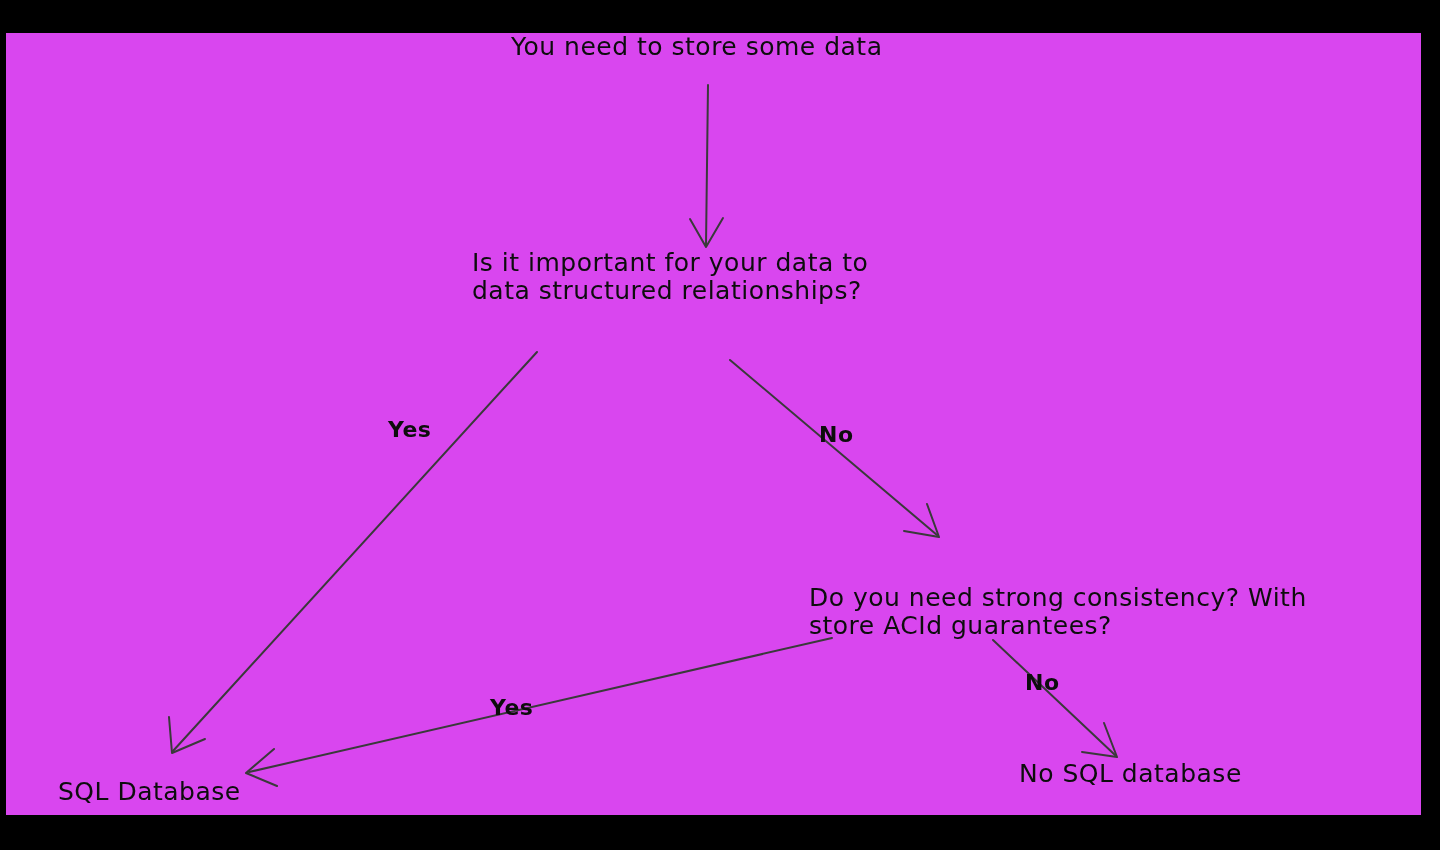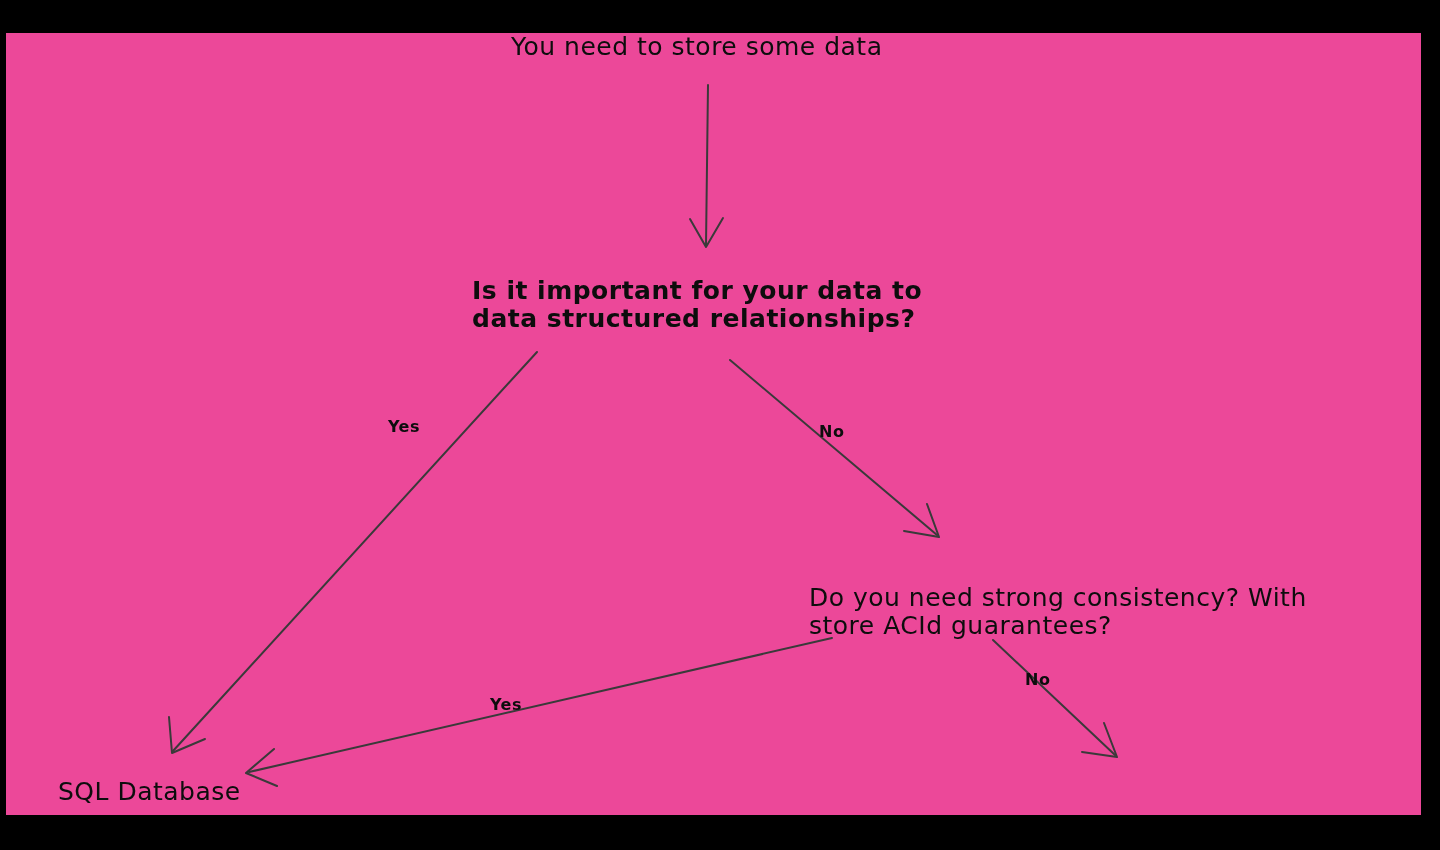--- a/index.html
+++ b/index.html
@@ -26,7 +26,7 @@
     top: 33px;
     width: 1415px;
     height: 782px;
-    background: #ec4899;
+    background: #d946ef;
     overflow: hidden;
   }
   #sketch {

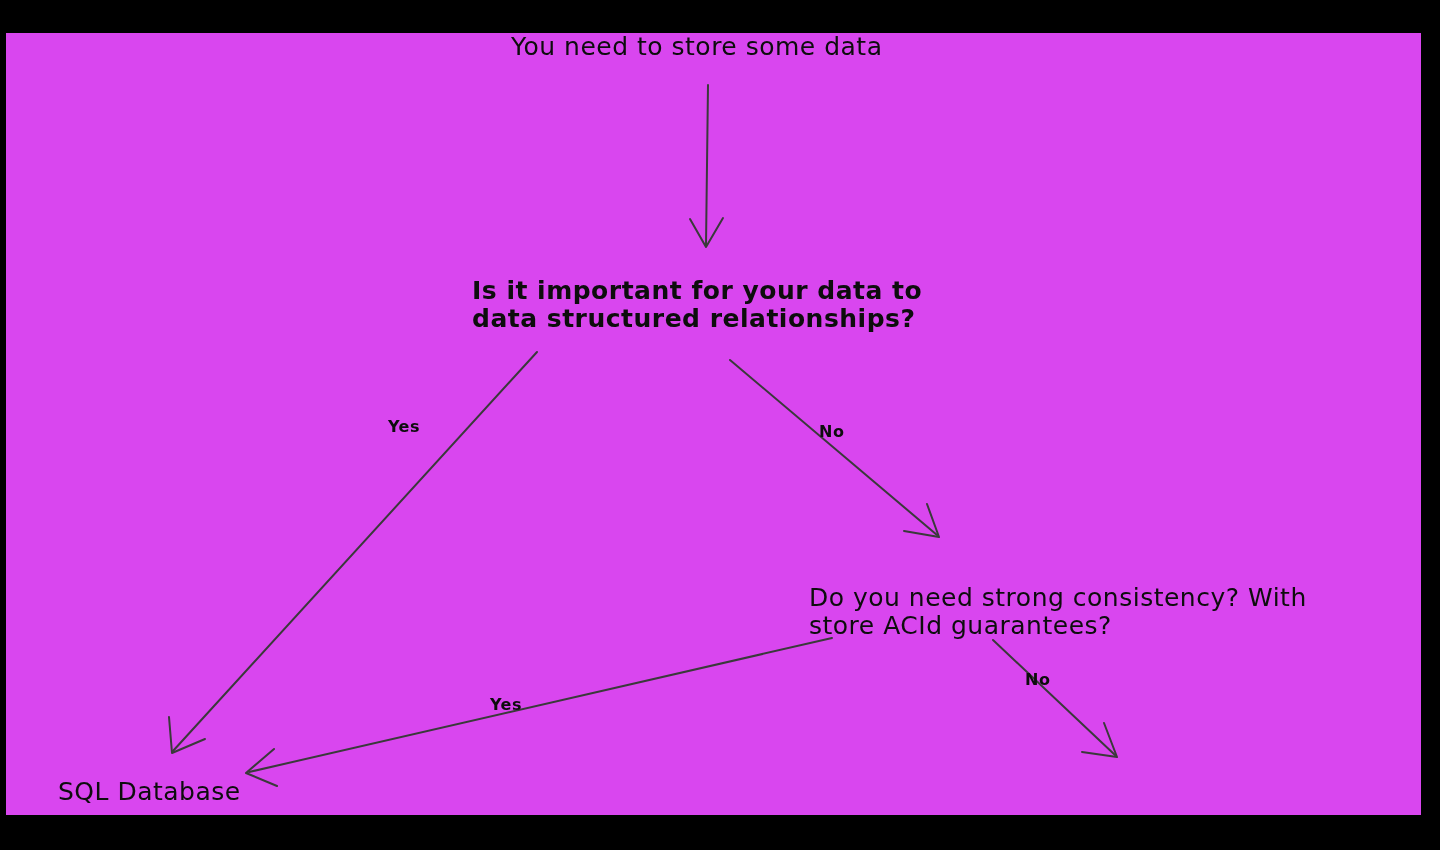--- a/index.html
+++ b/index.html
@@ -56,7 +56,7 @@
   }
   
   #n-root      { left: 505px;  top: 0px;   }
-  #n-q1        { left: 466px;  top: 244px; font-weight: bold; }
+  #n-q1        { left: 466px;  top: 216px; }
   #n-q2        { left: 803px;  top: 515px; margin-top: 36px; }
   #n-sql       { left: 52px;   top: 745px; }
   #n-nosql     { left: 1013px; top: 727px; }

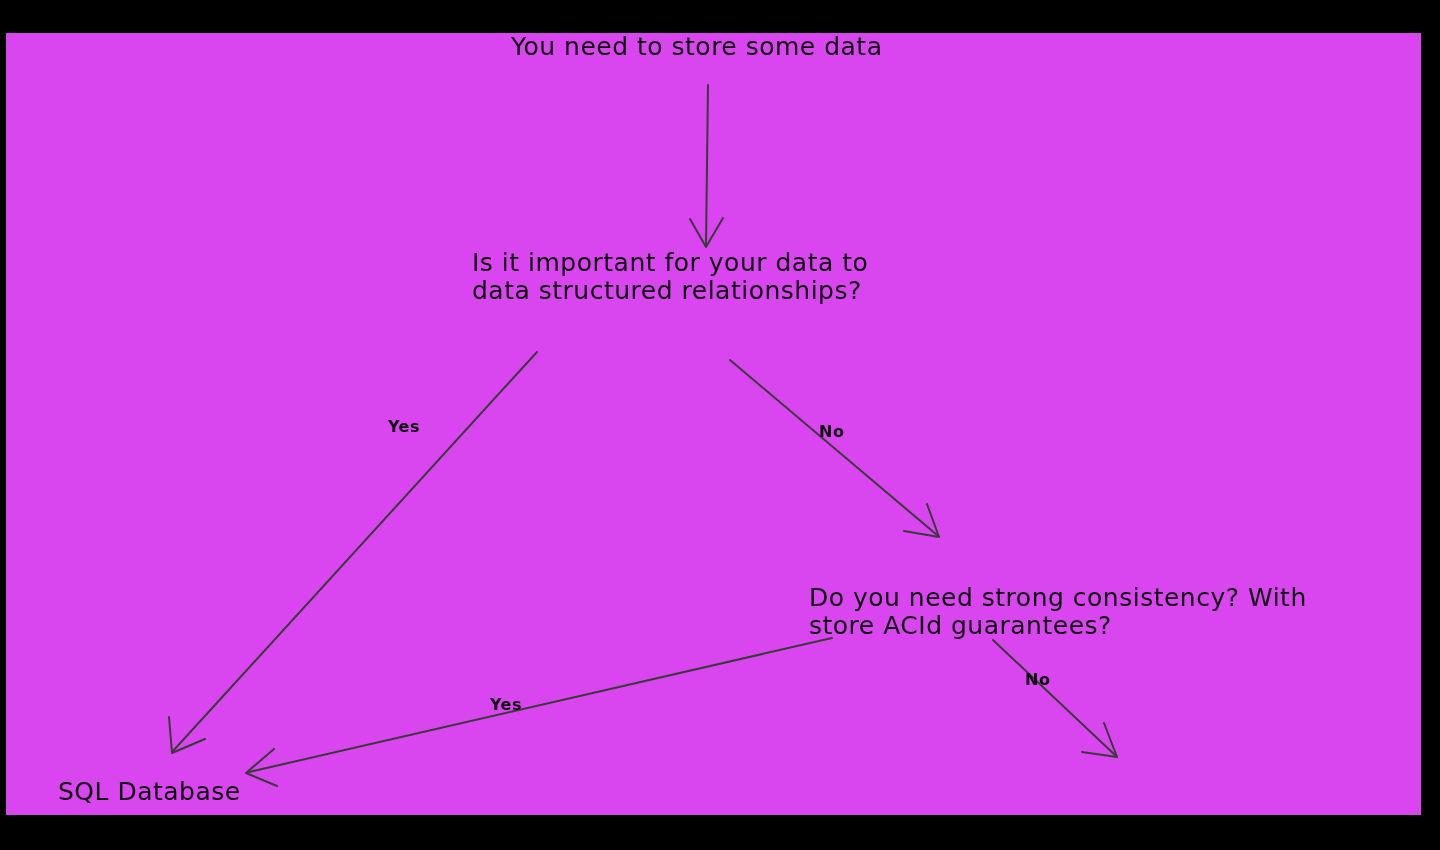--- a/index.html
+++ b/index.html
@@ -49,7 +49,7 @@
     font-weight: 500;
   }
   .edge-label {
-    font-size: 16px;
+    font-size: 22px;
     font-weight: 600;
   }
   .slanted {

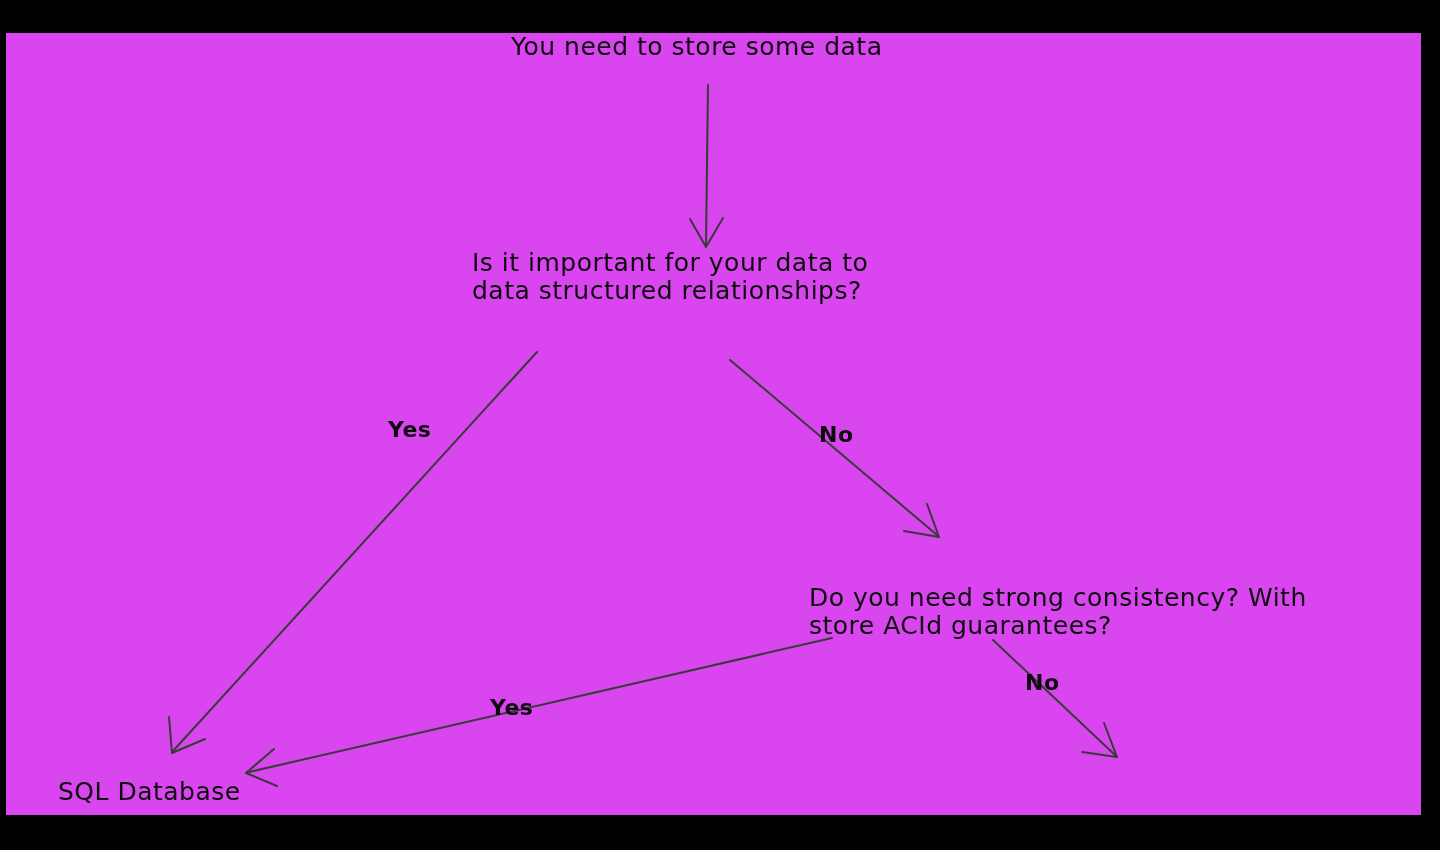--- a/index.html
+++ b/index.html
@@ -116,6 +116,7 @@
 
     <div class="node-text" id="n-sql">SQL Database</div>
 
+    <div class="node-text" id="n-nosql">No SQL database</div>
 
     <div class="edge-label" id="lbl-yes1">Yes</div>
 

